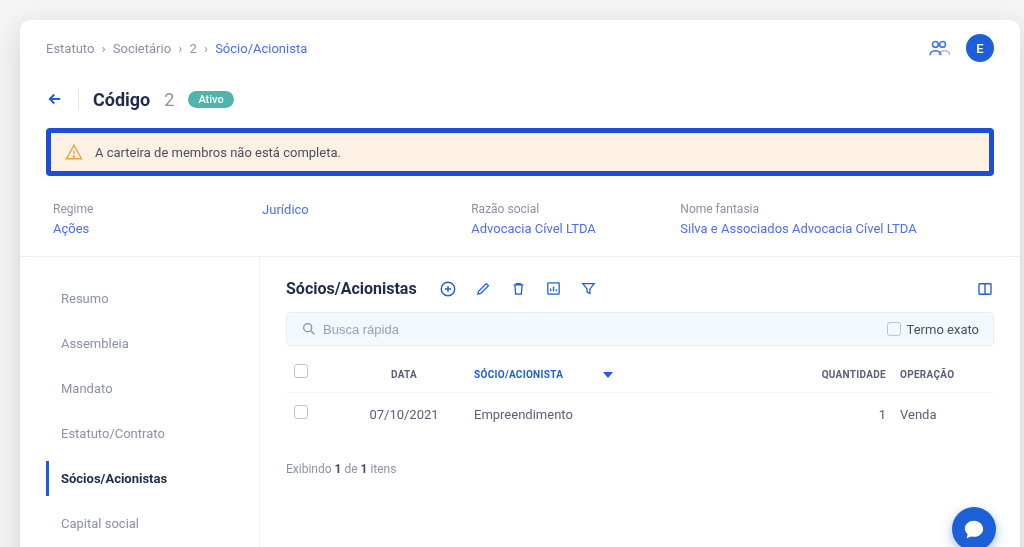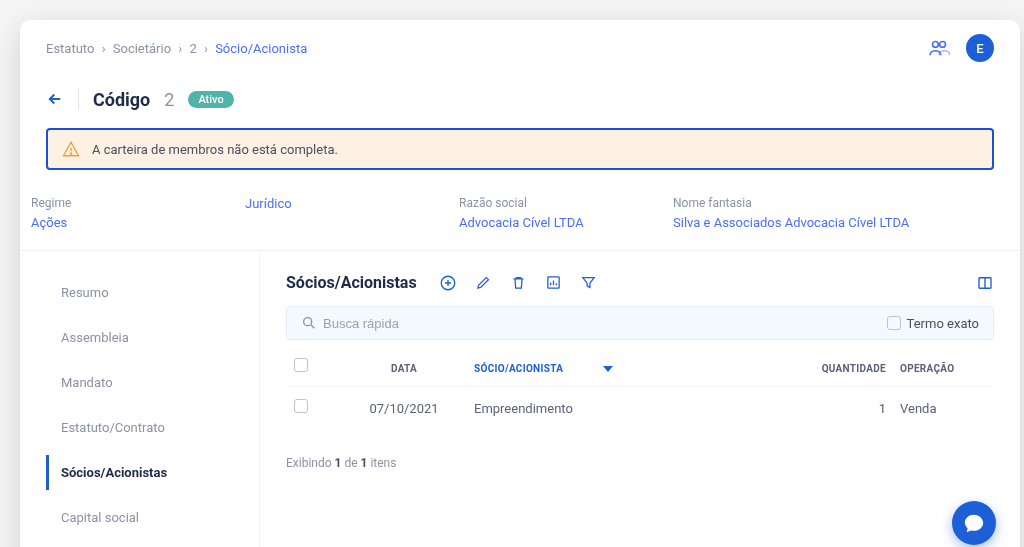--- a/index.html
+++ b/index.html
@@ -18,7 +18,7 @@
 .h-title { font-size: 18px; font-weight: 700; color: #1e2a4a; }
 .h-code { font-size: 18px; color: #8b92a5; font-weight: 400; }
 .badge { background: #4fb5a9; color: #fff; font-size: 11px; padding: 2px 10px; border-radius: 10px; font-weight: 500; }
-.alert-bar { background: #fdf1e4; border: 2px solid #1d4ed8; border-radius: 4px; margin: 8px 26px; padding: 10px 14px; display: flex; align-items: center; gap: 12px; font-size: 13px; color: #4a4f5f; }
+.alert-bar { background: #fdf1e4; border: 5px solid #1d4ed8; border-radius: 4px; margin: 8px 26px; padding: 10px 14px; display: flex; align-items: center; gap: 12px; font-size: 13px; color: #4a4f5f; }
 .alert-icon { color: #e8a23d; }
 .info-grid { display: flex; padding: 18px 26px 20px 11px; border-bottom: 1px solid #eef0f5; }
 .info-col { flex: 1; }

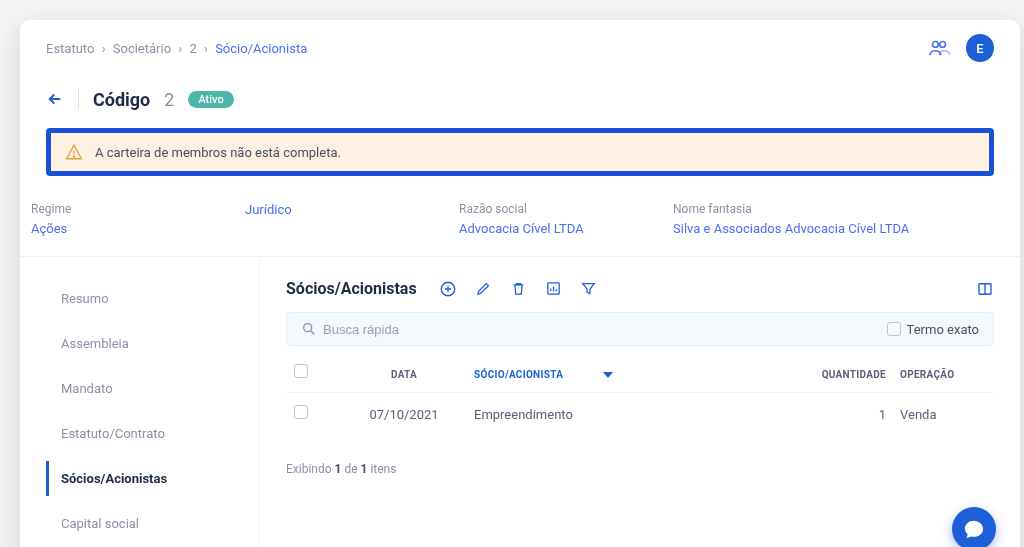--- a/index.html
+++ b/index.html
@@ -20,7 +20,7 @@
 .badge { background: #4fb5a9; color: #fff; font-size: 11px; padding: 2px 10px; border-radius: 10px; font-weight: 500; }
 .alert-bar { background: #fdf1e4; border: 5px solid #1d4ed8; border-radius: 4px; margin: 8px 26px; padding: 10px 14px; display: flex; align-items: center; gap: 12px; font-size: 13px; color: #4a4f5f; }
 .alert-icon { color: #e8a23d; }
-.info-grid { display: flex; padding: 18px 26px 20px 11px; border-bottom: 1px solid #eef0f5; }
+.info-grid { display: flex; padding: 18px 26px 20px 33px; border-bottom: 1px solid #eef0f5; }
 .info-col { flex: 1; }
 .info-col.wide { flex: 1.5; }
 .info-label { font-size: 12px; color: #8b92a5; margin-bottom: 5px; }

